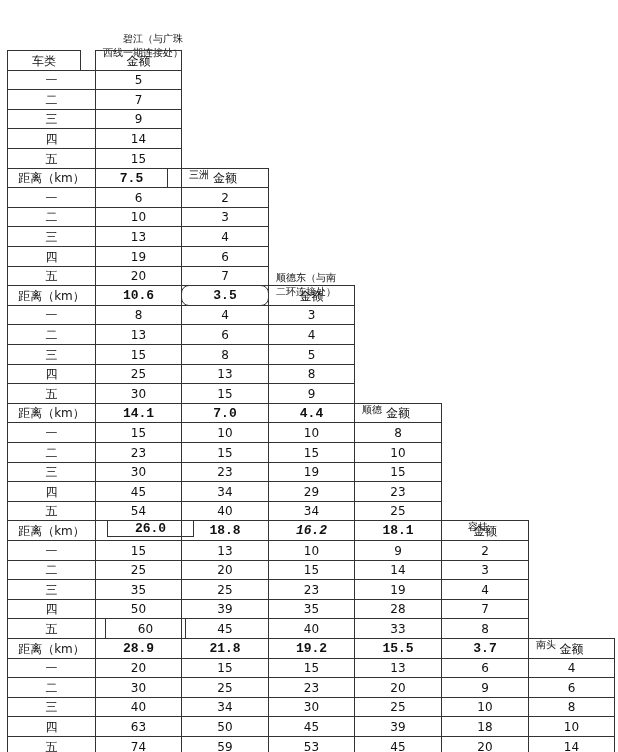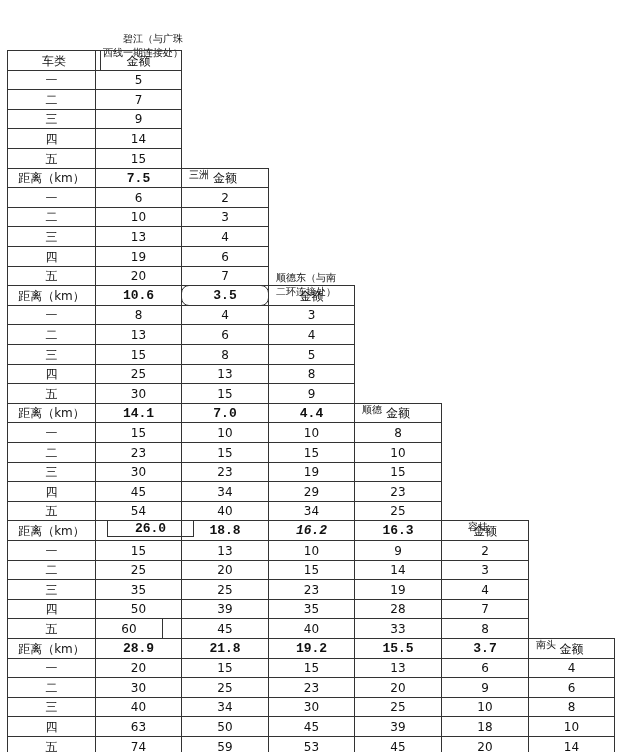--- a/index.html
+++ b/index.html
@@ -17,7 +17,7 @@
 <div id="root">
     <div class="label" style="left: 103px; top: 16px;">碧江（与广珠
 西线一期连接处）</div>
-    <div class="cell" style="left: 7px; top: 50px; width: 94px; height: 21px;">车类</div>
+    <div class="cell" style="left: 7px; top: 50px; width: 74px; height: 21px;">车类</div>
     <div class="cell" style="left: 95px; top: 50px; width: 87px; height: 21px;">金额</div>
     <div class="cell" style="left: 7px; top: 70px; width: 89px; height: 20px;">一</div>
     <div class="cell" style="left: 95px; top: 70px; width: 87px; height: 20px;">5</div>

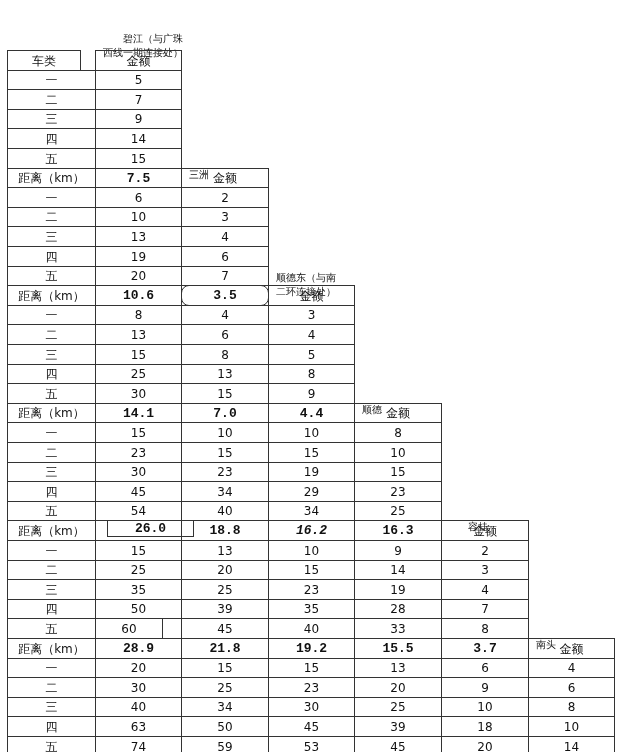--- a/index.html
+++ b/index.html
@@ -31,7 +31,7 @@
     <div class="cell" style="left: 95px; top: 148px; width: 87px; height: 21px;">15</div>
     <div class="label" style="left: 189px; top: 152px;">三洲</div>
     <div class="cell" style="left: 7px; top: 168px; width: 89px; height: 20px;">距离（km）</div>
-    <div class="cell bold" style="left: 95px; top: 168px; width: 87px; height: 20px;">7.5</div>
+    <div class="cell bold" style="left: 95px; top: 168px; width: 73px; height: 20px;">7.5</div>
     <div class="cell" style="left: 181px; top: 168px; width: 88px; height: 20px;">金额</div>
     <div class="cell" style="left: 7px; top: 187px; width: 89px; height: 21px;">一</div>
     <div class="cell" style="left: 95px; top: 187px; width: 87px; height: 21px;">6</div>

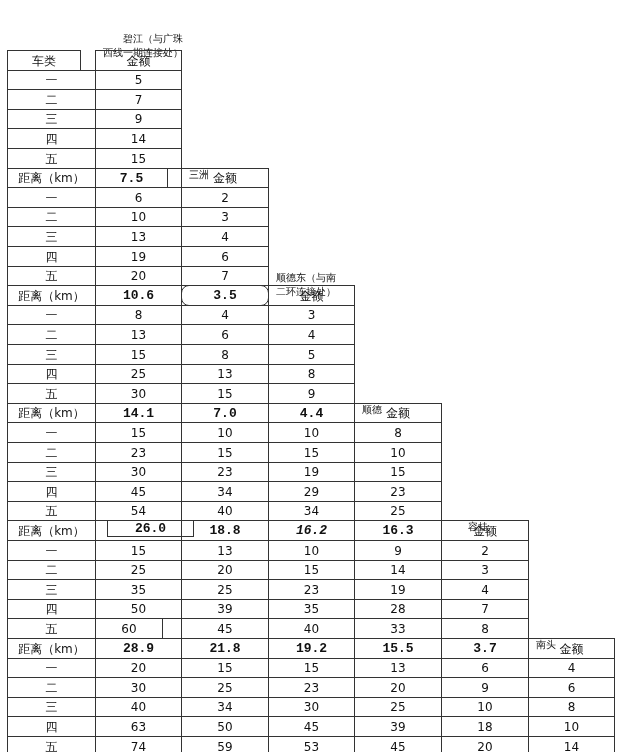--- a/index.html
+++ b/index.html
@@ -110,7 +110,7 @@
     <div class="cell bold" style="left: 107px; top: 520px; width: 87px; height: 17px;">26.0</div>
     <div class="cell bold" style="left: 181px; top: 520px; width: 88px; height: 21px;">18.8</div>
     <div class="cell bold" style="left: 268px; top: 520px; width: 87px; height: 21px; font-style: italic;">16.2</div>
-    <div class="cell bold" style="left: 354px; top: 520px; width: 88px; height: 21px;">16.3</div>
+    <div class="cell bold" style="left: 354px; top: 520px; width: 88px; height: 21px;">18.1</div>
     <div class="cell" style="left: 441px; top: 520px; width: 88px; height: 21px;">金额</div>
     <div class="cell" style="left: 7px; top: 540px; width: 89px; height: 21px;">一</div>
     <div class="cell" style="left: 95px; top: 540px; width: 87px; height: 21px;">15</div>

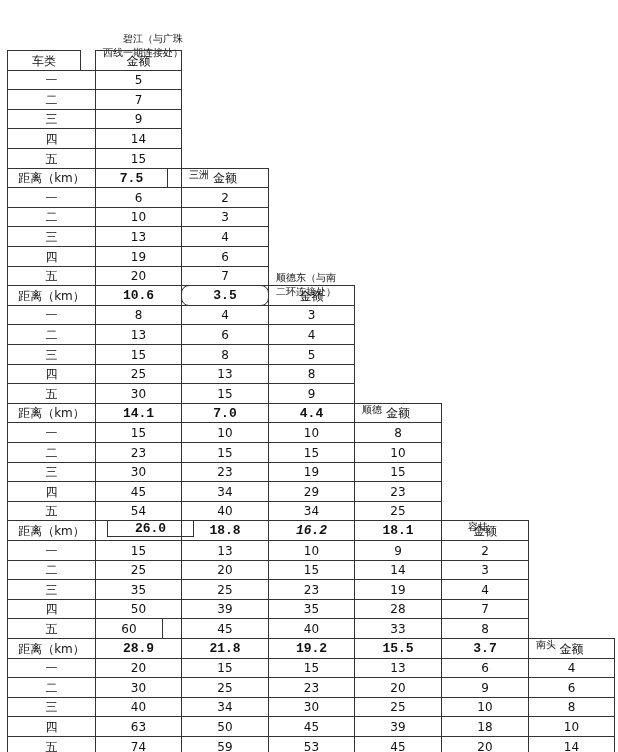--- a/index.html
+++ b/index.html
@@ -137,7 +137,7 @@
     <div class="cell" style="left: 354px; top: 599px; width: 88px; height: 20px;">28</div>
     <div class="cell" style="left: 441px; top: 599px; width: 88px; height: 20px;">7</div>
     <div class="cell" style="left: 7px; top: 618px; width: 89px; height: 21px;">五</div>
-    <div class="cell" style="left: 95px; top: 618px; width: 68px; height: 21px;">60</div>
+    <div class="cell" style="left: 105px; top: 618px; width: 81px; height: 21px;">60</div>
     <div class="cell" style="left: 181px; top: 618px; width: 88px; height: 21px;">45</div>
     <div class="cell" style="left: 268px; top: 618px; width: 87px; height: 21px;">40</div>
     <div class="cell" style="left: 354px; top: 618px; width: 88px; height: 21px;">33</div>

